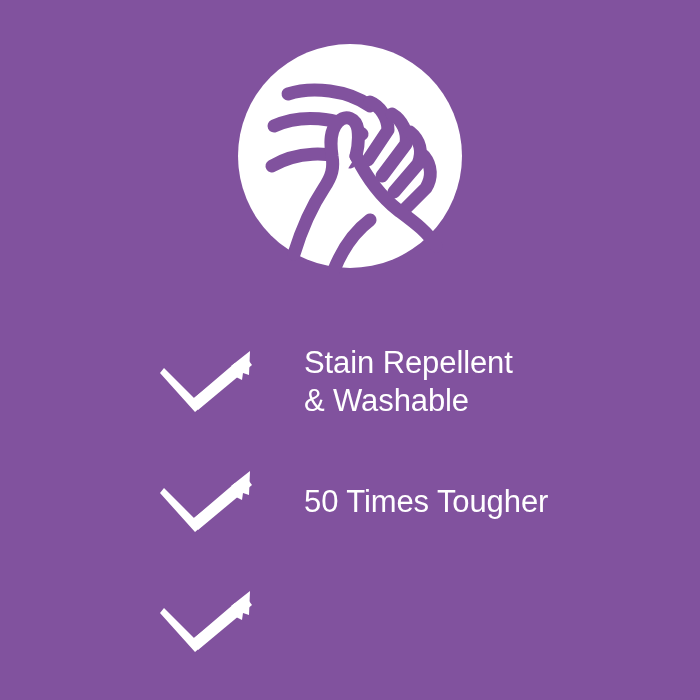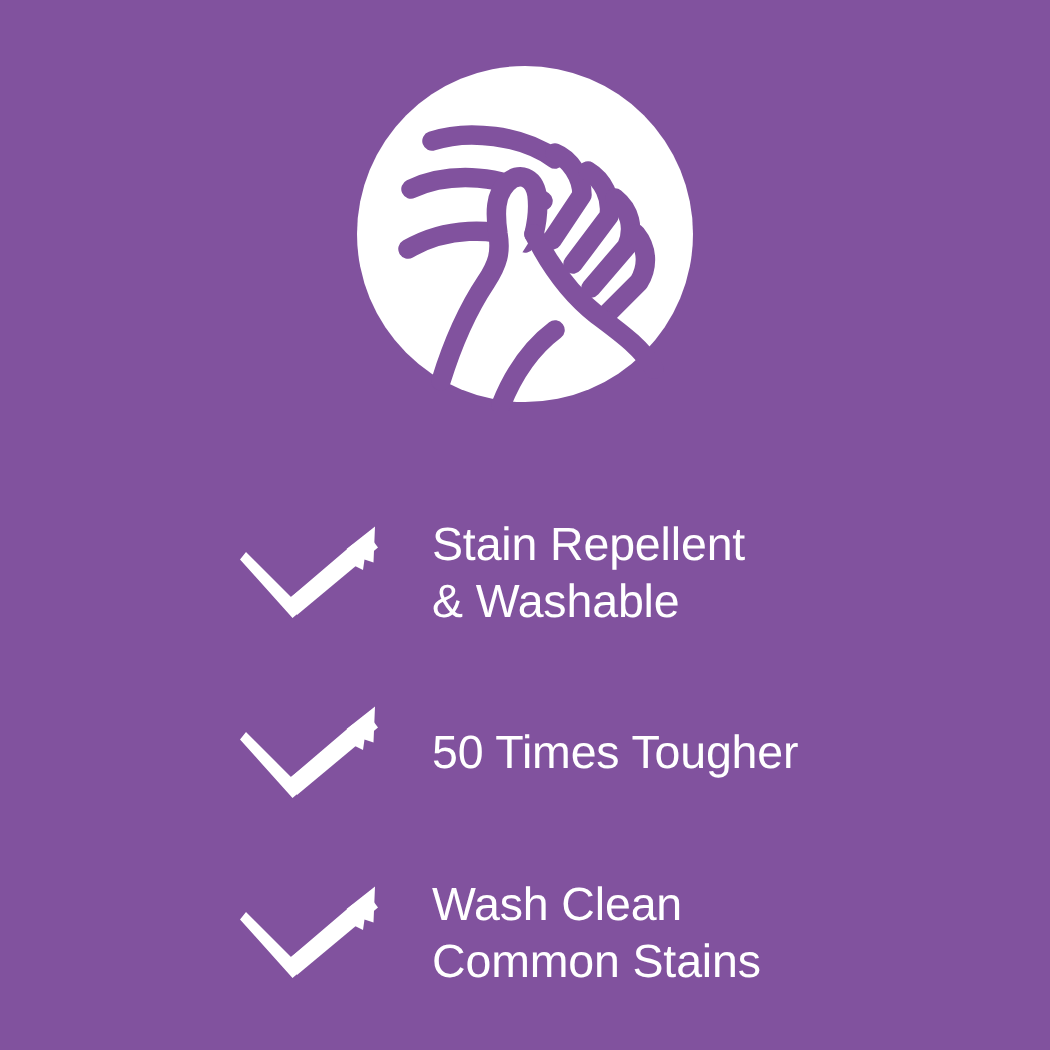--- a/index.html
+++ b/index.html
@@ -49,6 +49,7 @@
     width: 500px;
     display: flex;
     align-items: center;
+    gap: 16px;
   }
   .feature-row.row-0 { top: 16px;  height: 96px; }
   .feature-row.row-1 { top: 136px; height: 96px; }

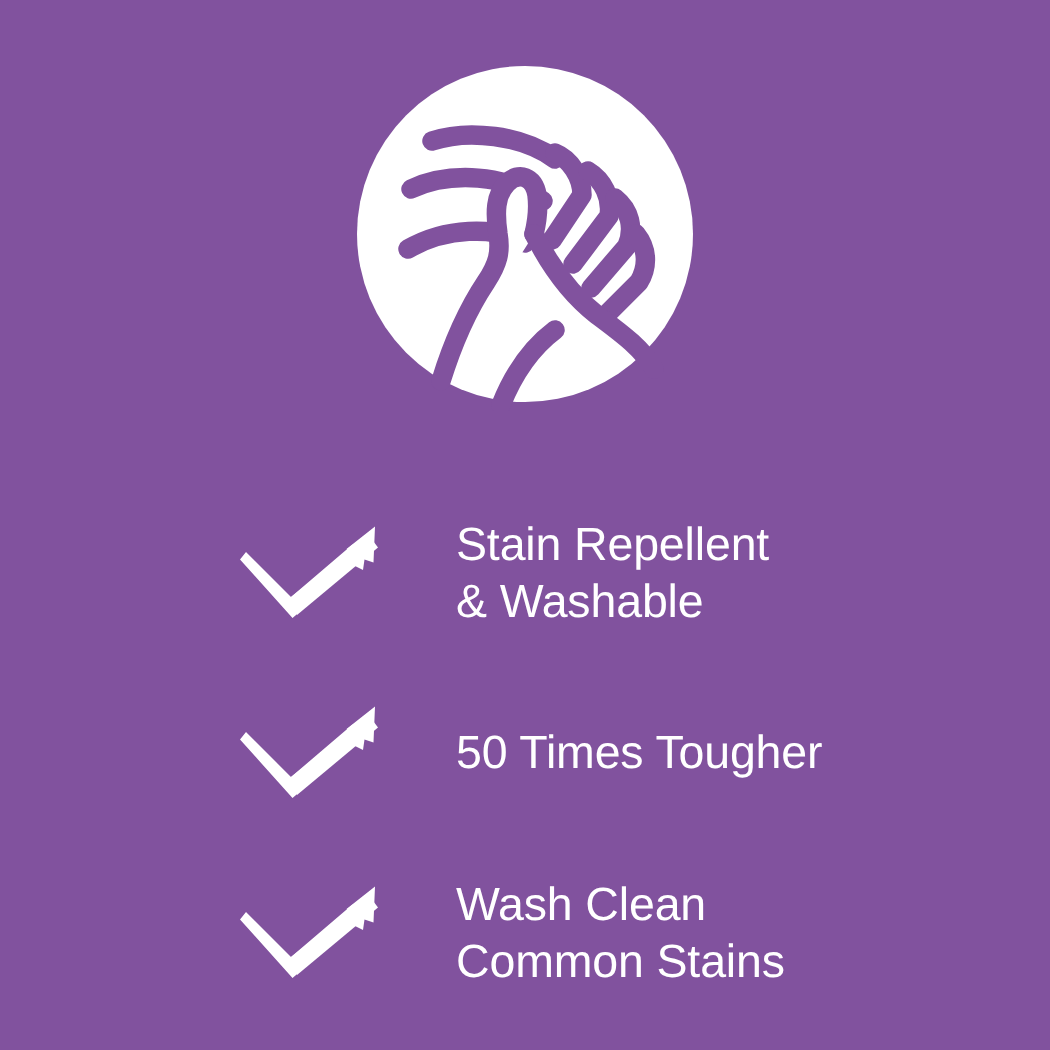--- a/index.html
+++ b/index.html
@@ -151,8 +151,6 @@
           <path fill="#FFFFFF" d="M36 49 L88 8 L94 16 L40 61 Z"></path>
         </svg>
       </span>
-      <span class="feature-text" style="color: rgb(255, 255, 255);">Wash Clean
-Common Stains</span>
     </div>
 
   </div>

